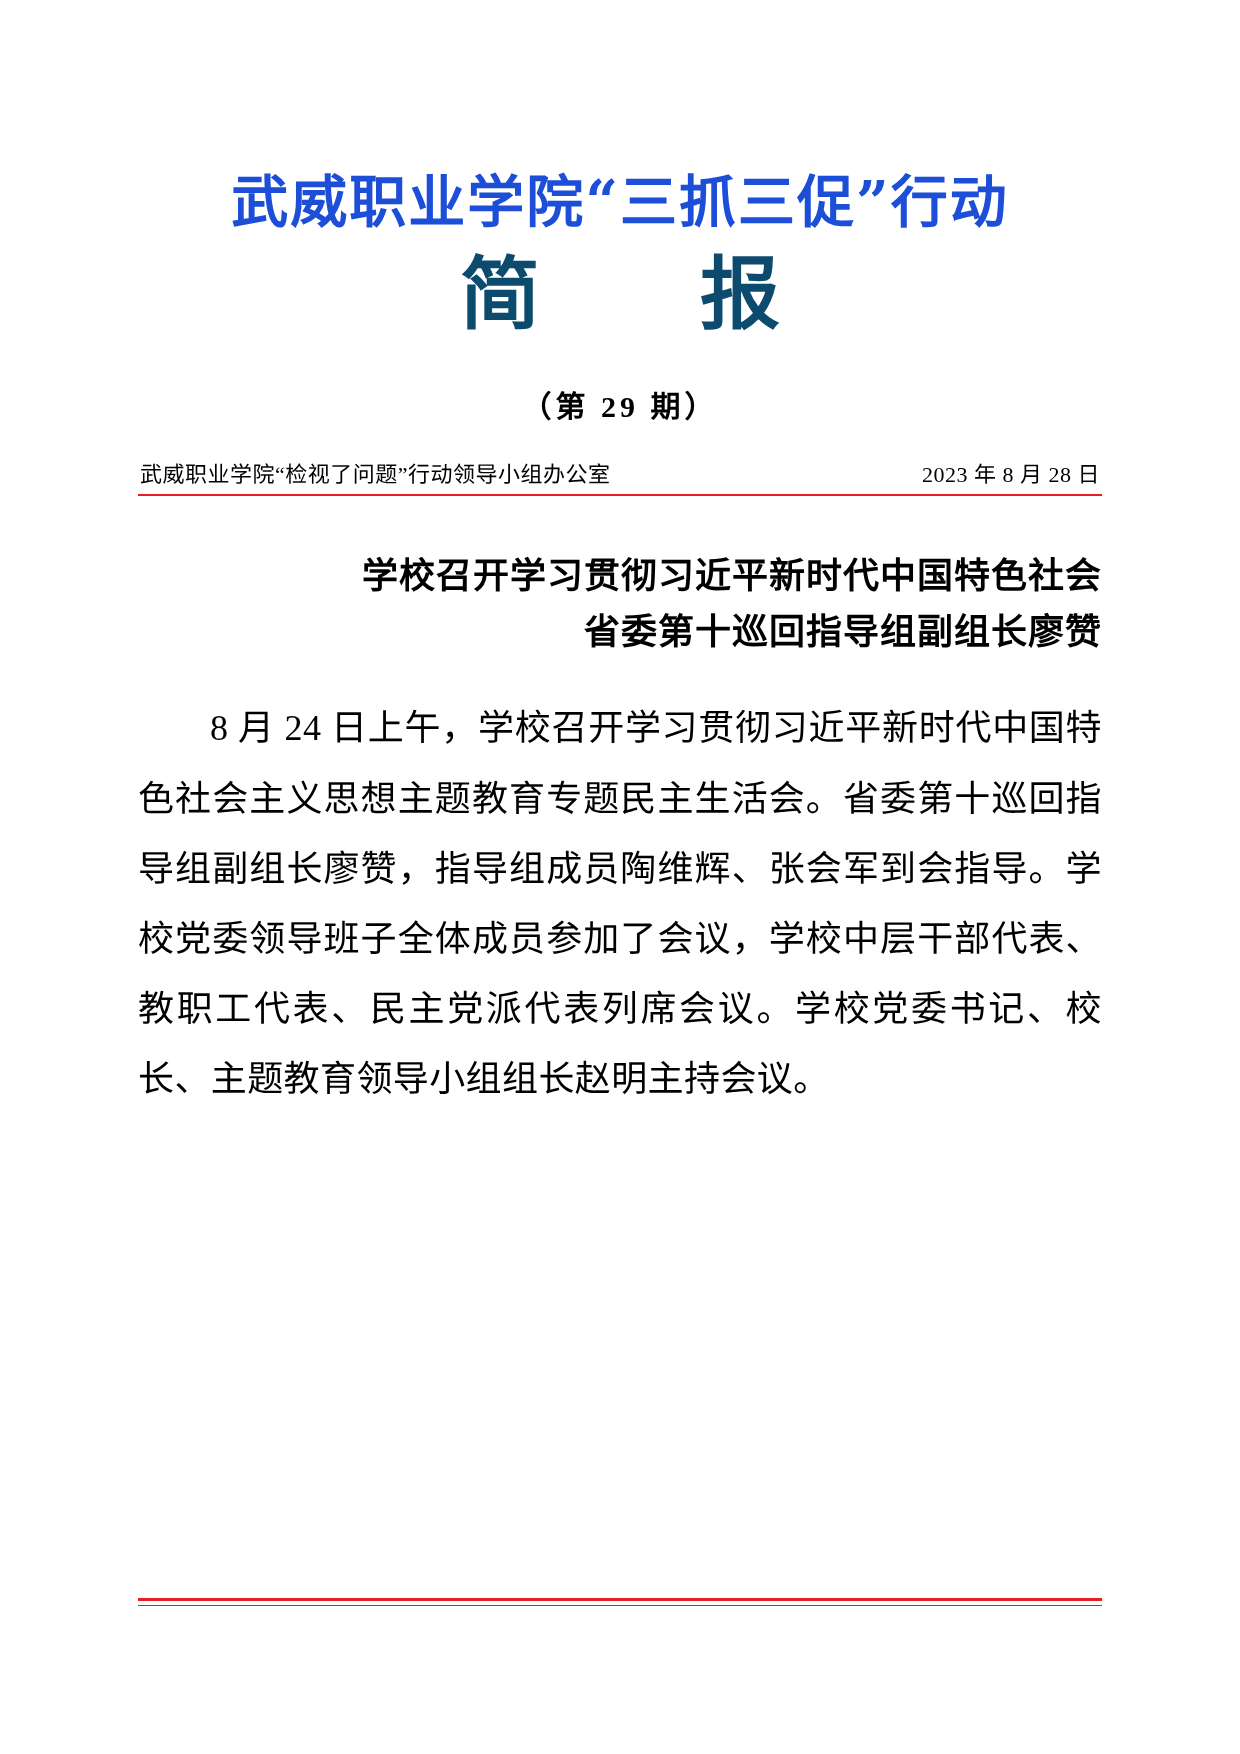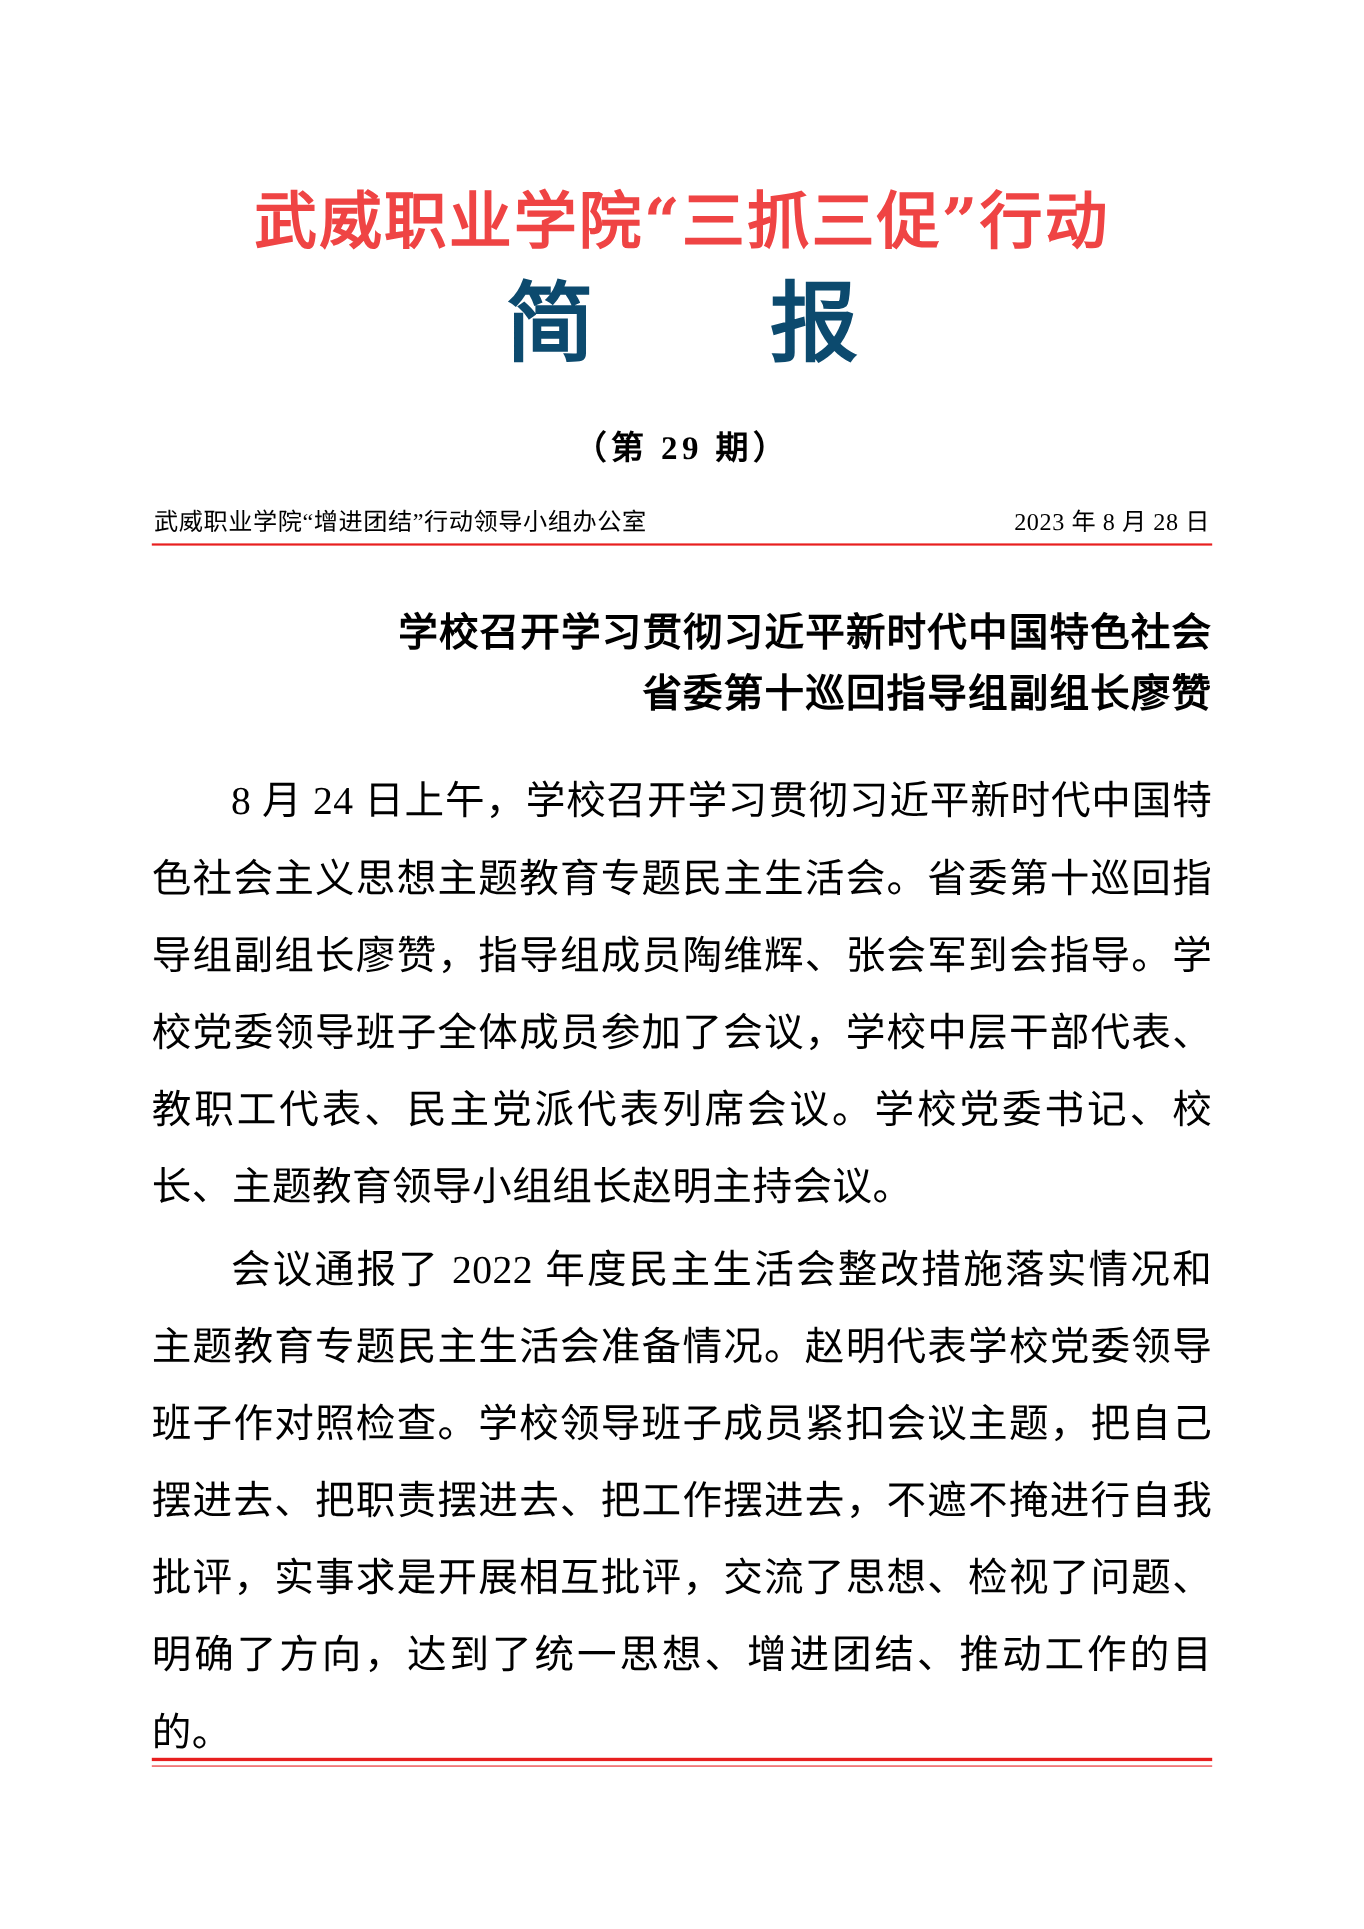--- a/index.html
+++ b/index.html
@@ -30,7 +30,7 @@
     text-align: center;
   }
   .masthead-line1 {
-    color: #ef4444;
+    color: #1d4ed8;
     font-weight: bold;
     font-size: 57px;
     letter-spacing: 2px;

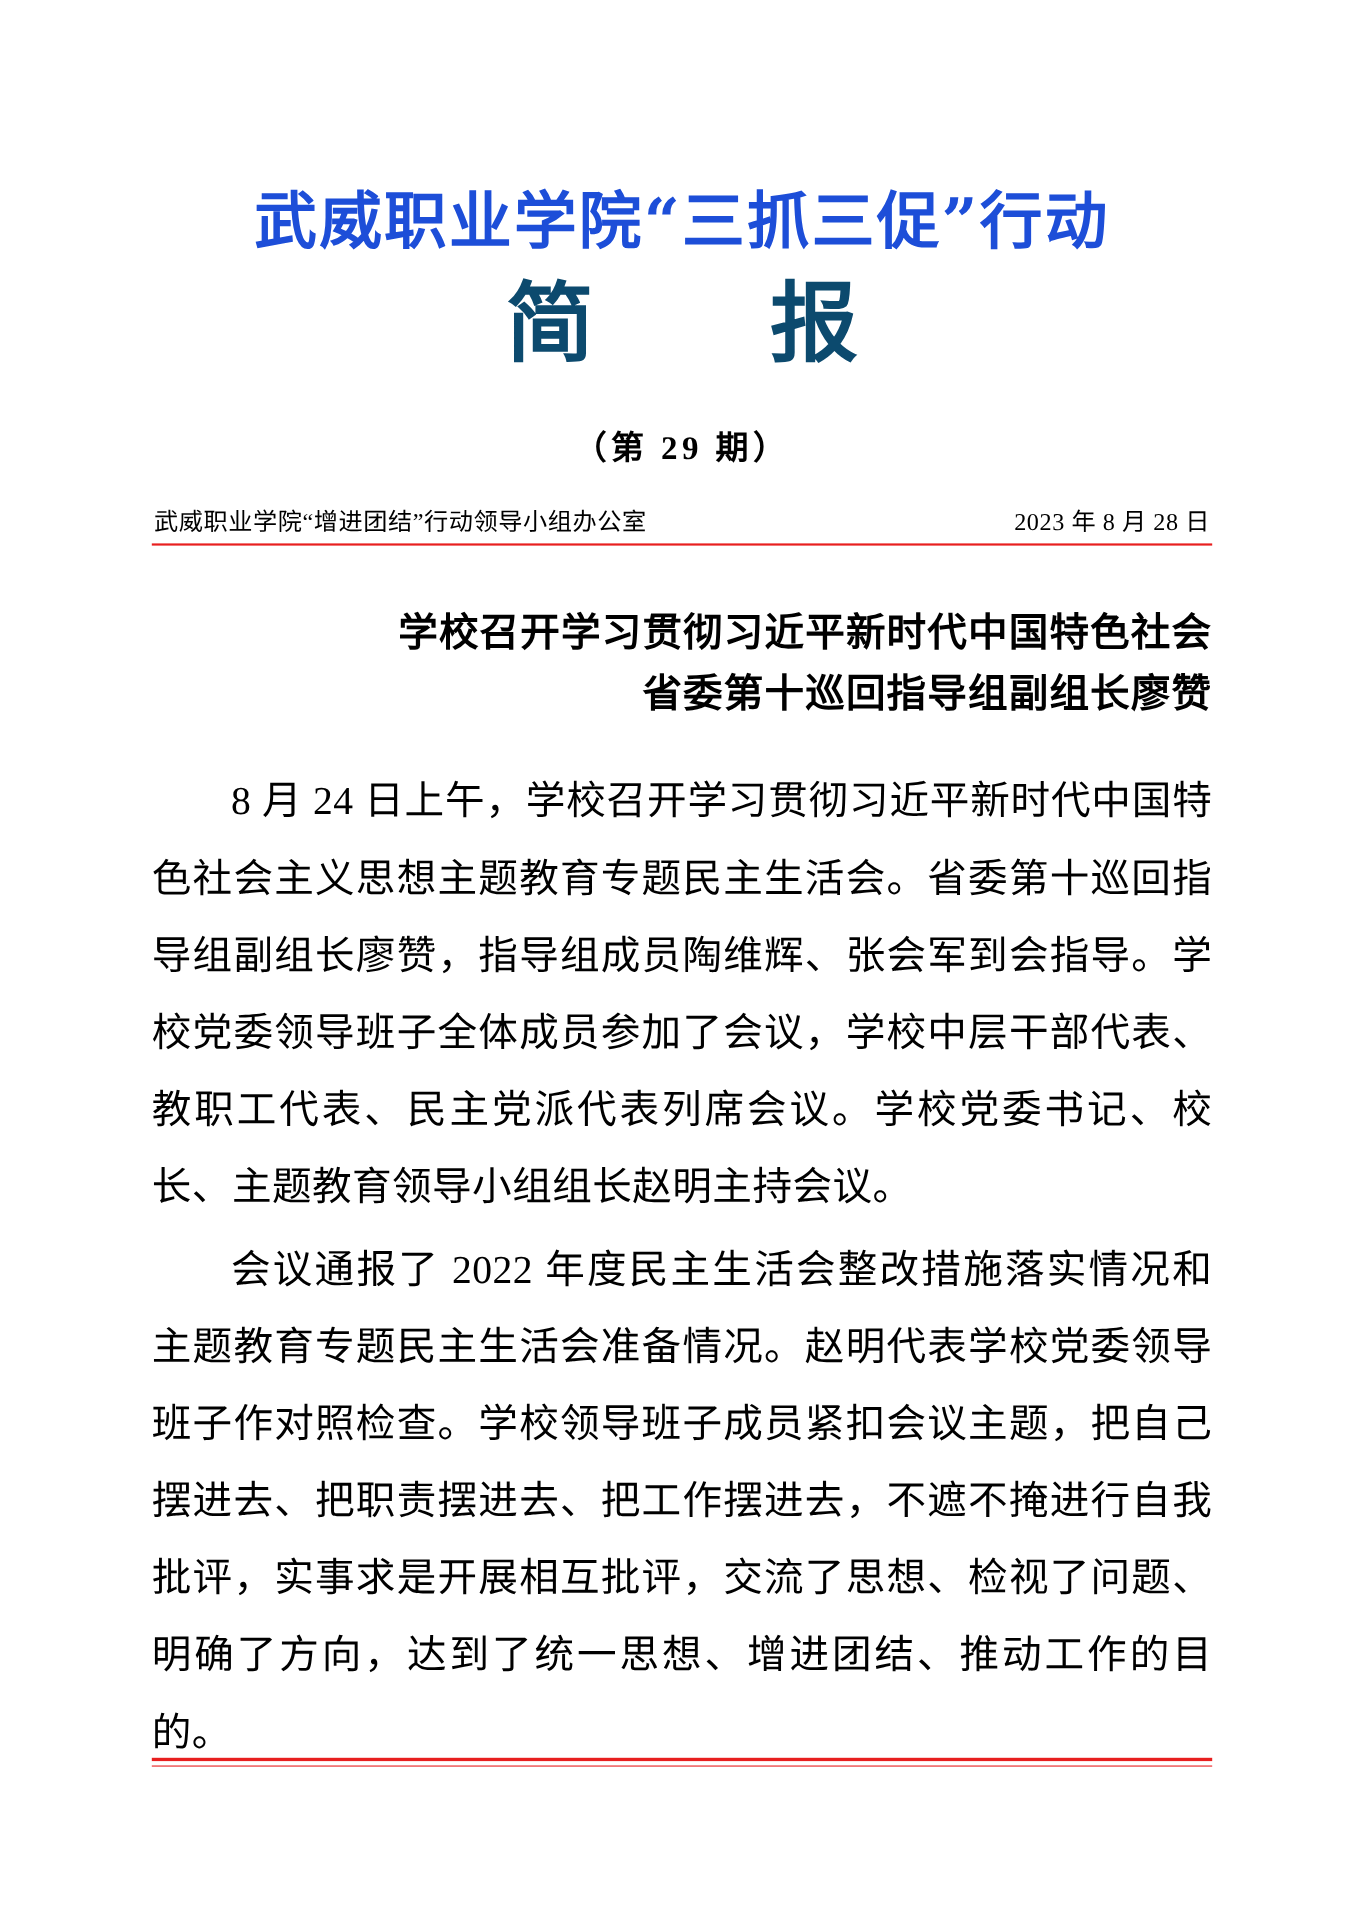--- a/index.html
+++ b/index.html
@@ -133,7 +133,7 @@
   <div class="issue">（第 29 期）</div>
 
   <div class="meta-row">
-    <span class="meta-left">武威职业学院“增进团结”行动领导小组办公室</span>
+    <span class="meta-left">武威职业学院“检视了问题”行动领导小组办公室</span>
     <span class="meta-right">2023 年 8 月 28 日</span>
   </div>
   <hr class="rule-red">

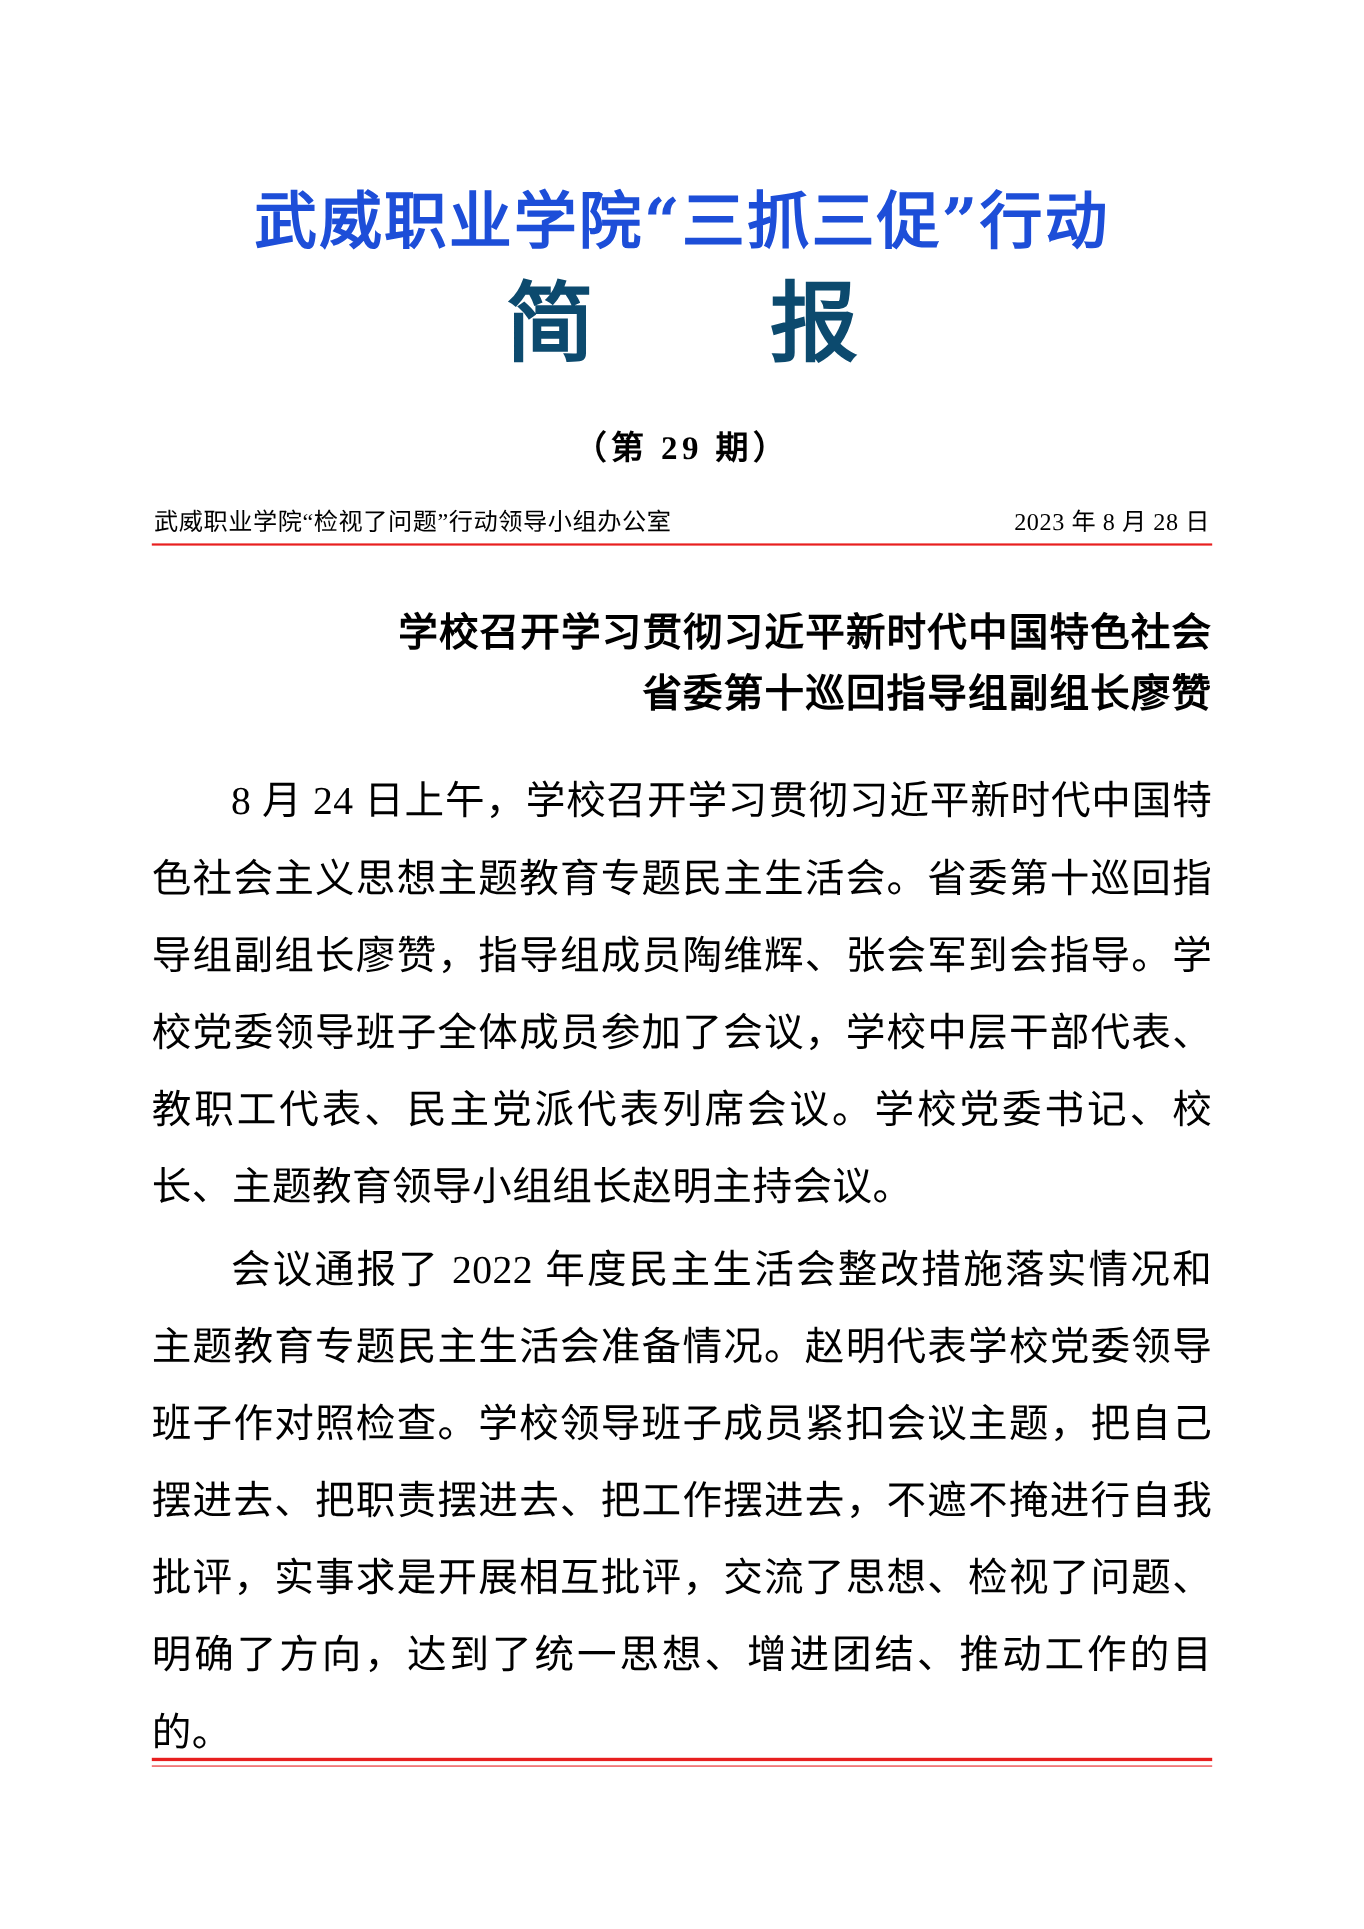--- a/index.html
+++ b/index.html
@@ -145,7 +145,6 @@
 
   <div class="body-text">
     <p>8 月 24 日上午，学校召开学习贯彻习近平新时代中国特色社会主义思想主题教育专题民主生活会。省委第十巡回指导组副组长廖赞，指导组成员陶维辉、张会军到会指导。学校党委领导班子全体成员参加了会议，学校中层干部代表、教职工代表、民主党派代表列席会议。学校党委书记、校长、主题教育领导小组组长赵明主持会议。</p>
-    <p>会议通报了 2022 年度民主生活会整改措施落实情况和主题教育专题民主生活会准备情况。赵明代表学校党委领导班子作对照检查。学校领导班子成员紧扣会议主题，把自己摆进去、把职责摆进去、把工作摆进去，不遮不掩进行自我批评，实事求是开展相互批评，交流了思想、检视了问题、明确了方向，达到了统一思想、增进团结、推动工作的目的。</p>
   </div>
 
   <div class="footer-rules">

